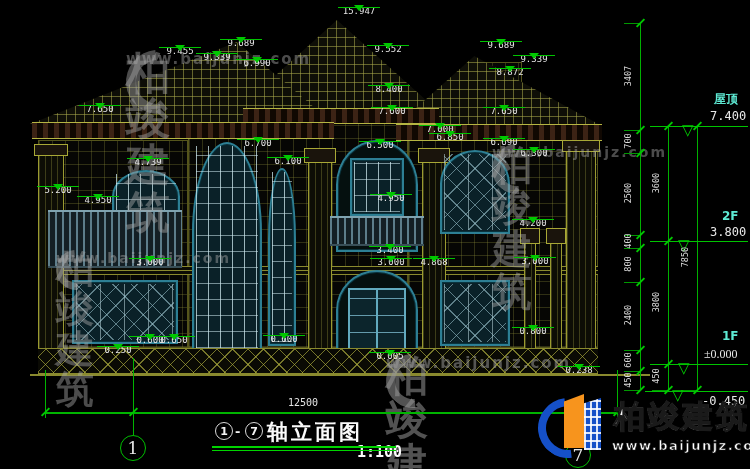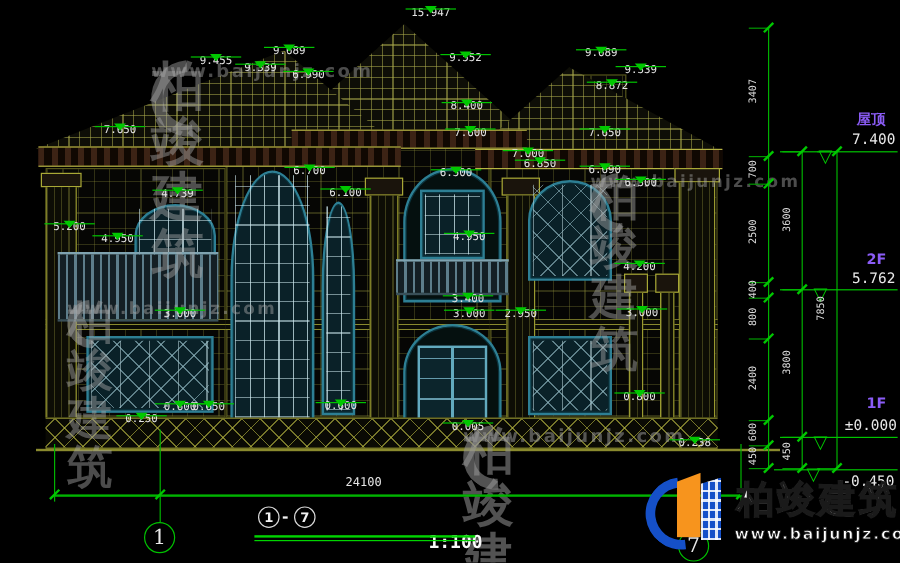--- a/index.html
+++ b/index.html
@@ -57,7 +57,7 @@
   .tick-h{height:1px;background:#009800;z-index:24;}
   .chain-lab{width:40px;text-align:center;color:#dcdcdc;font:8.5px "DejaVu Sans Mono",monospace;
              transform:rotate(-90deg);z-index:26;}
-  .emark-label{color:#8b5cf6;font-weight:bold;font:bold 12px "DejaVu Sans",sans-serif;z-index:26;}
+  .emark-label{color:#5eead4;font-weight:bold;font:bold 12px "DejaVu Sans",sans-serif;z-index:26;}
   .emark-value{color:#e8e8e8;font:12px "DejaVu Sans Mono",monospace;z-index:26;}
   .emark-line{height:1px;background:#00c400;z-index:25;}
   .emark-tri{color:#00c800;font-size:15px;line-height:15px;z-index:26;}

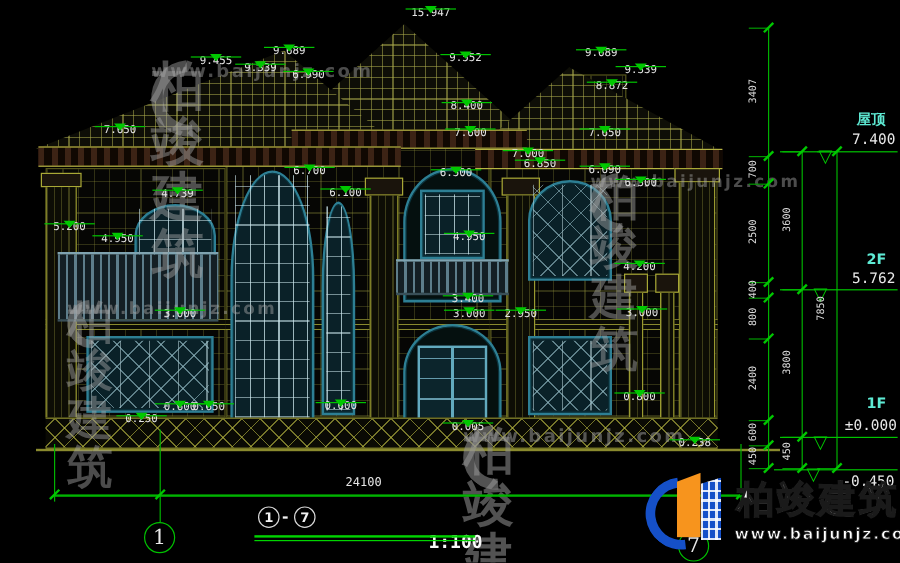--- a/index.html
+++ b/index.html
@@ -419,7 +419,7 @@
       <div class="emark-line" style="left: 650px; top: 126px; width: 98px;"></div>
       <div class="emark-tri" style="left: 682px; top: 123px;">▽</div>
       <div class="emark-label" style="left: 722px; top: 209px;">2F</div>
-      <div class="emark-value" style="left: 710px; top: 225px;">5.762</div>
+      <div class="emark-value" style="left: 710px; top: 225px;">3.800</div>
       <div class="emark-line" style="left: 650px; top: 241px; width: 98px;"></div>
       <div class="emark-tri" style="left: 678px; top: 238px;">▽</div>
       <div class="emark-label" style="left: 722px; top: 329px;">1F</div>

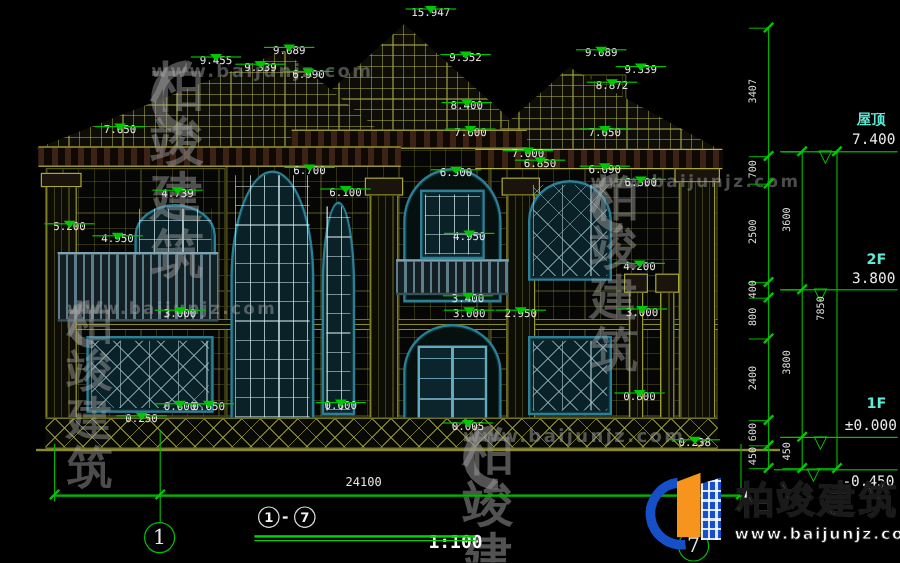--- a/index.html
+++ b/index.html
@@ -365,7 +365,7 @@
         <i class="dim-m"></i>
       </div>
       <div class="dim" style="left: 411px; top: 257px;">
-        <span>2.950</span>
+        <span>4.868</span>
         <i class="dim-l"></i>
         <i class="dim-m"></i>
       </div>

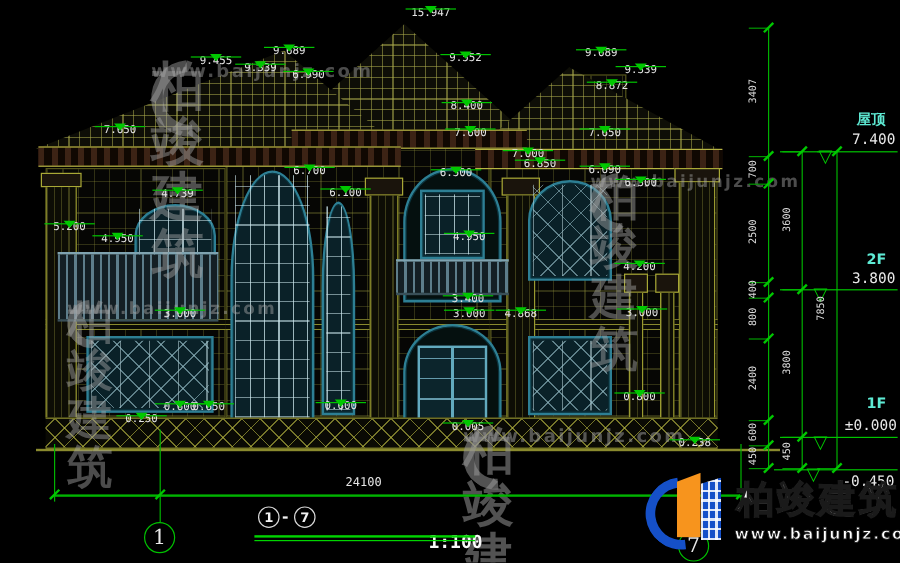--- a/index.html
+++ b/index.html
@@ -423,7 +423,7 @@
       <div class="emark-line" style="left: 650px; top: 241px; width: 98px;"></div>
       <div class="emark-tri" style="left: 678px; top: 238px;">▽</div>
       <div class="emark-label" style="left: 722px; top: 329px;">1F</div>
-      <div class="emark-value" style="left: 704px; top: 347px;">±0.000</div>
+      <div class="emark-value" style="left: 704px; top: 347px; font-family: Liberation Serif, serif;">±0.000</div>
       <div class="emark-line" style="left: 650px; top: 364px; width: 98px;"></div>
       <div class="emark-tri" style="left: 678px; top: 361px;">▽</div>
       <div class="emark-value" style="left: 702px; top: 394px;">-0.450</div>

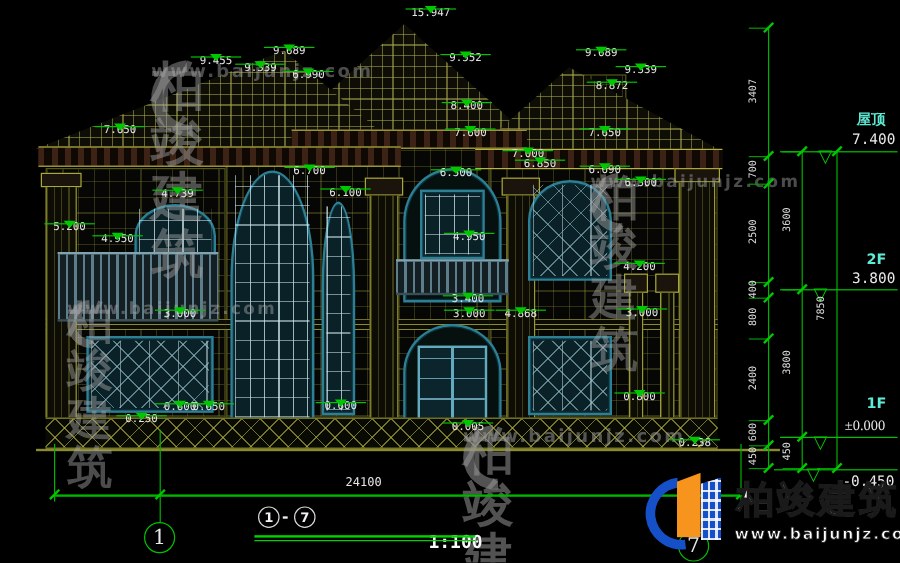--- a/index.html
+++ b/index.html
@@ -180,7 +180,7 @@
   <div class="gline" style="left:45px;top:370px;width:1px;height:48px;"></div>
   <div class="gline" style="left:617px;top:370px;width:1px;height:48px;"></div>
   <div class="gline" style="left:133px;top:358px;width:1px;height:77px;"></div>
-  <div style="left:288px;top:397px;color:#e4e4e4;font:10px 'DejaVu Sans Mono',monospace;z-index:26;">24100</div>
+  <div style="left:288px;top:397px;color:#e4e4e4;font:10px 'DejaVu Sans Mono',monospace;z-index:26;">12500</div>
   <div class="axis-circle" style="left:120px;top:435px;width:26px;height:26px;font-size:17px;">1</div>
   <div class="axis-circle" style="left:565px;top:442px;width:26px;height:26px;font-size:17px;">7</div>
 

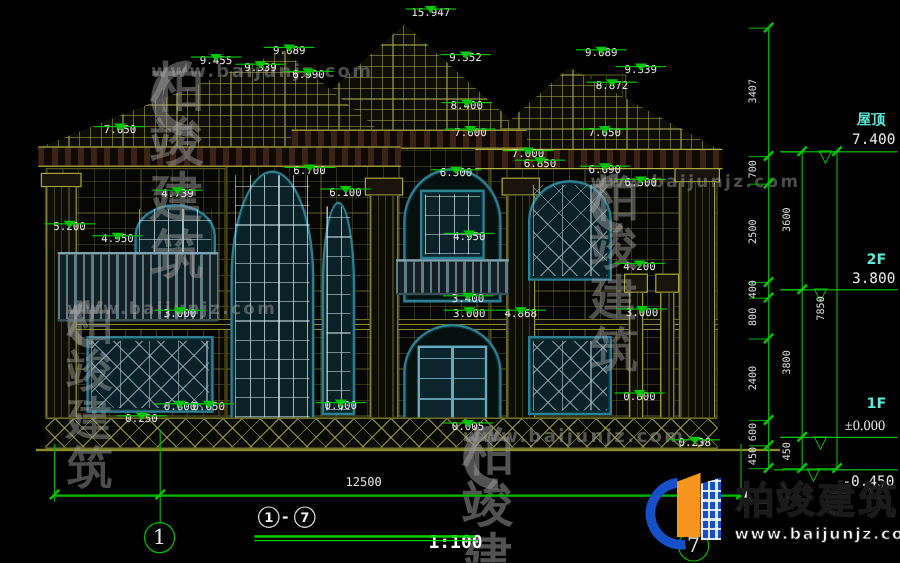--- a/index.html
+++ b/index.html
@@ -187,6 +187,7 @@
   <div class="tl-circle" style="left:215px;top:422px;width:18px;height:18px;">1</div>
   <div id="title-dash" style="left:235px;top:424px;">-</div>
   <div class="tl-circle" style="left:245px;top:422px;width:18px;height:18px;">7</div>
+  <div id="title-name" style="left:267px;top:418px;">轴立面图</div>
   <div id="title-scale" style="left:357px;top:443px;">1:100</div>
   <div class="uline" style="left:212px;top:446px;width:184px;height:2px;"></div>
   <div class="uline" style="left:212px;top:450px;width:184px;height:1px;"></div>

